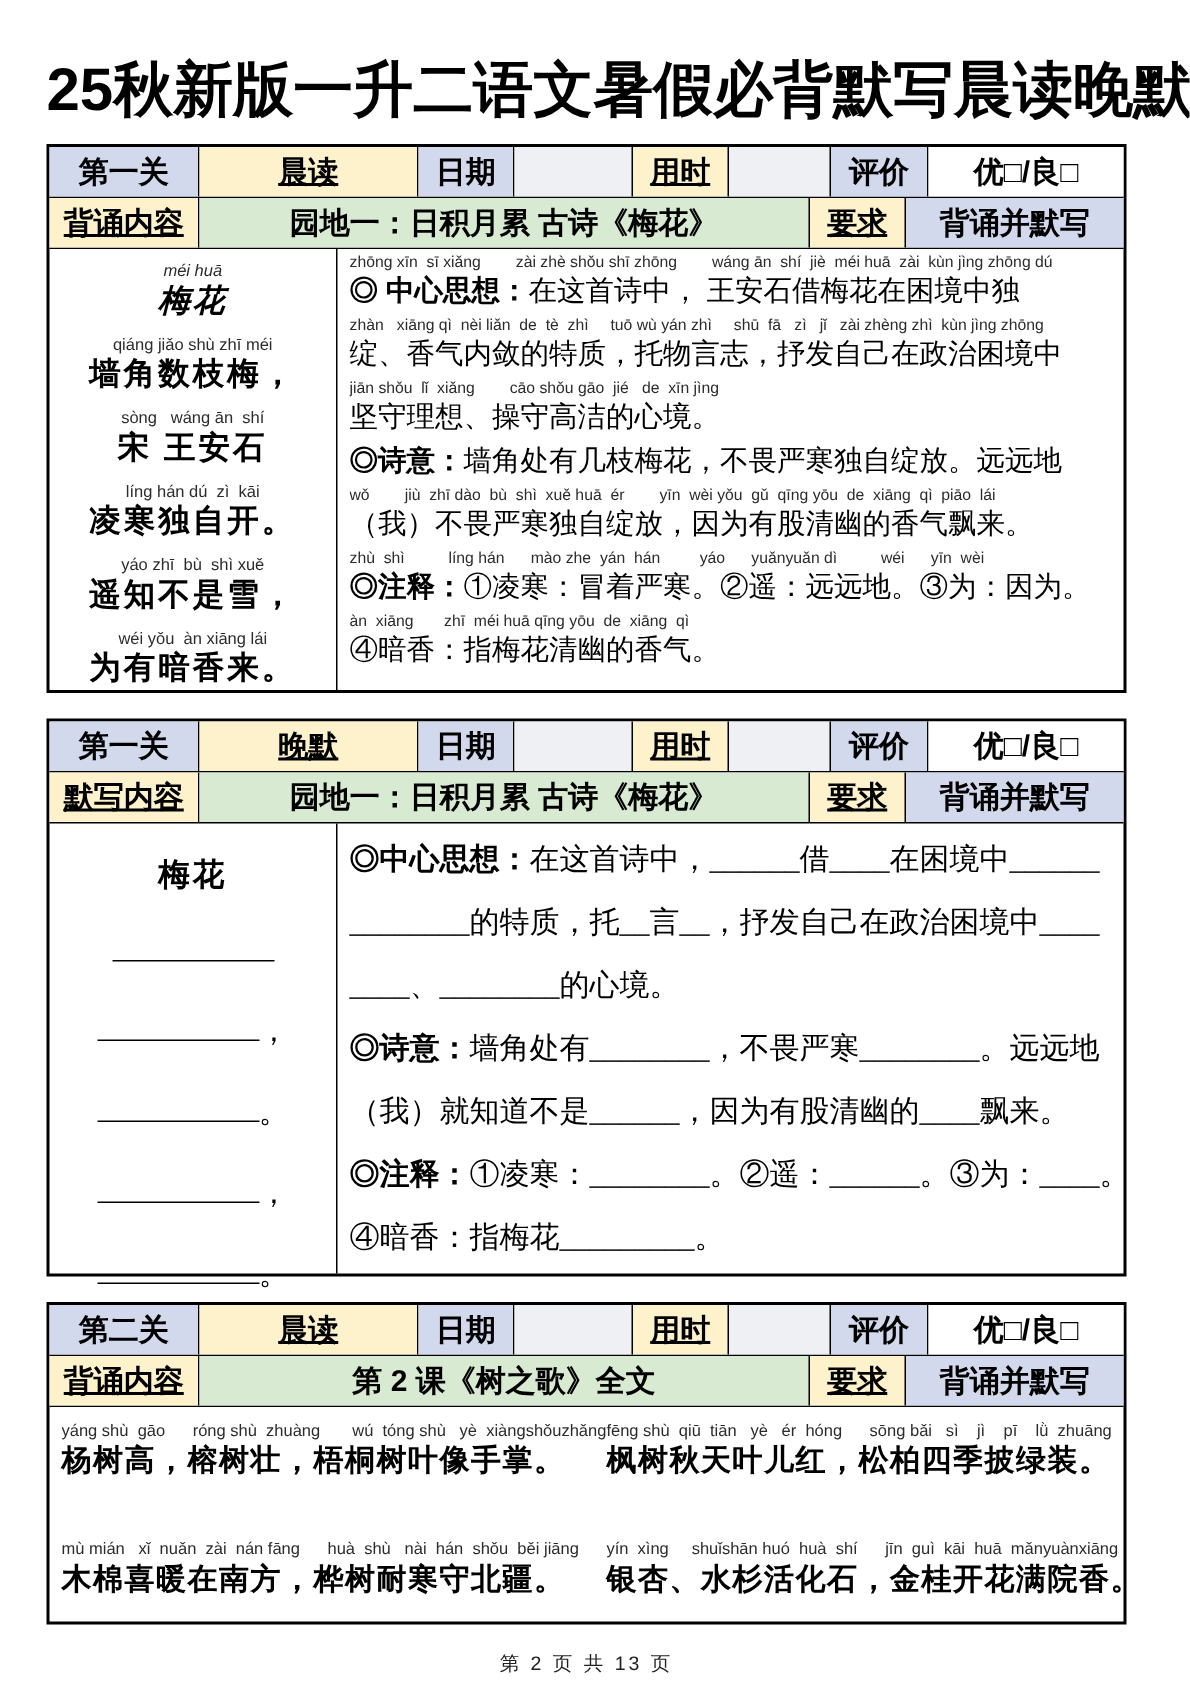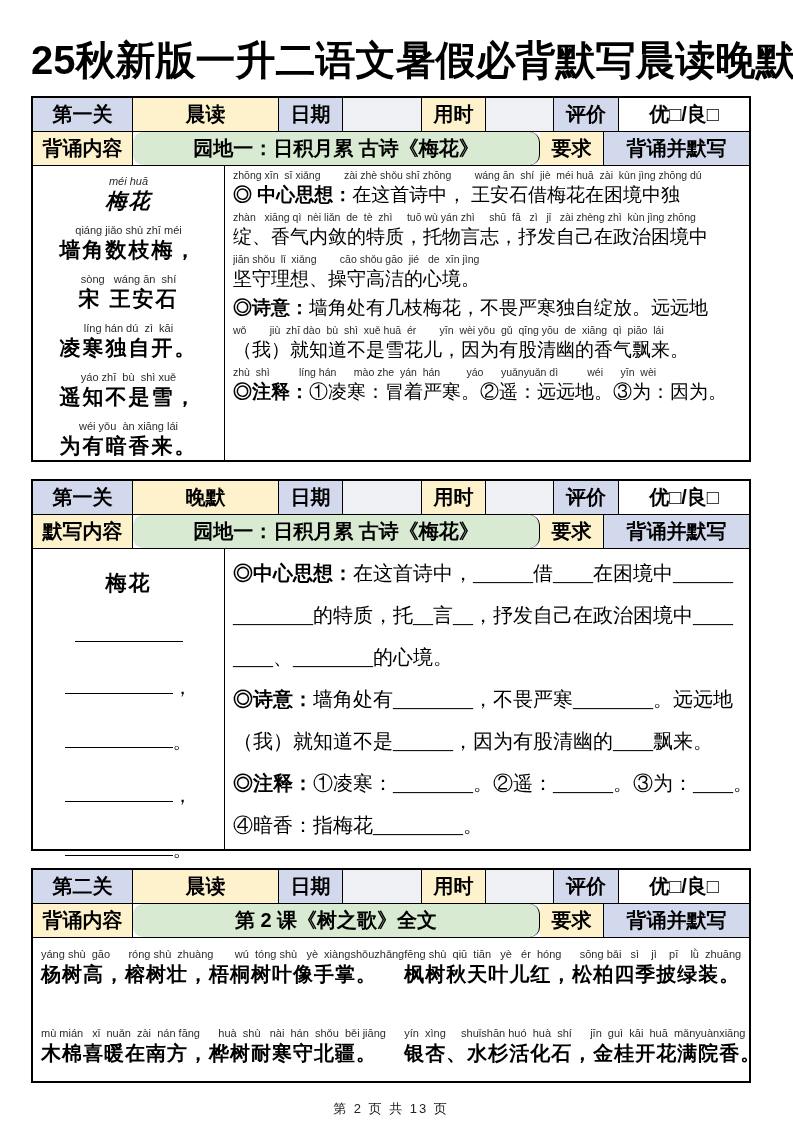--- a/index.html
+++ b/index.html
@@ -17,7 +17,7 @@
   .hcell{height:33px;display:flex;align-items:center;justify-content:center;font-size:20px;font-weight:bold;border-right:1.5px solid var(--border);white-space:nowrap;}
   .hcell:last-child{border-right:none;}
   .lav{background:var(--lavender);}
-  .yel{background:var(--yellow);}
+  .yel{background:var(--yellow);text-decoration:underline;}
   .grn{background:var(--green);border-radius:10px;}
   .gry{background:var(--gray);}
   .wht{background:#fff;}

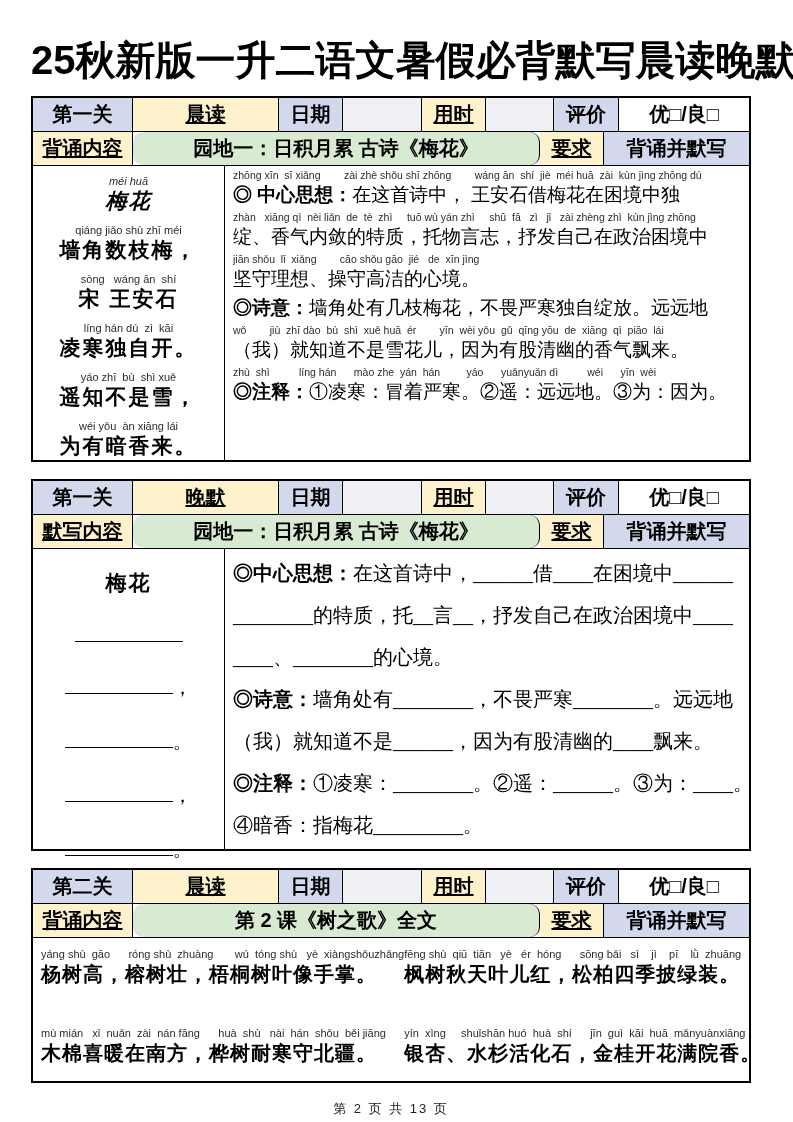--- a/index.html
+++ b/index.html
@@ -18,7 +18,7 @@
   .hcell:last-child{border-right:none;}
   .lav{background:var(--lavender);}
   .yel{background:var(--yellow);text-decoration:underline;}
-  .grn{background:var(--green);border-radius:10px;}
+  .grn{background:var(--green);}
   .gry{background:var(--gray);}
   .wht{background:#fff;}
   .tbody{display:flex;}

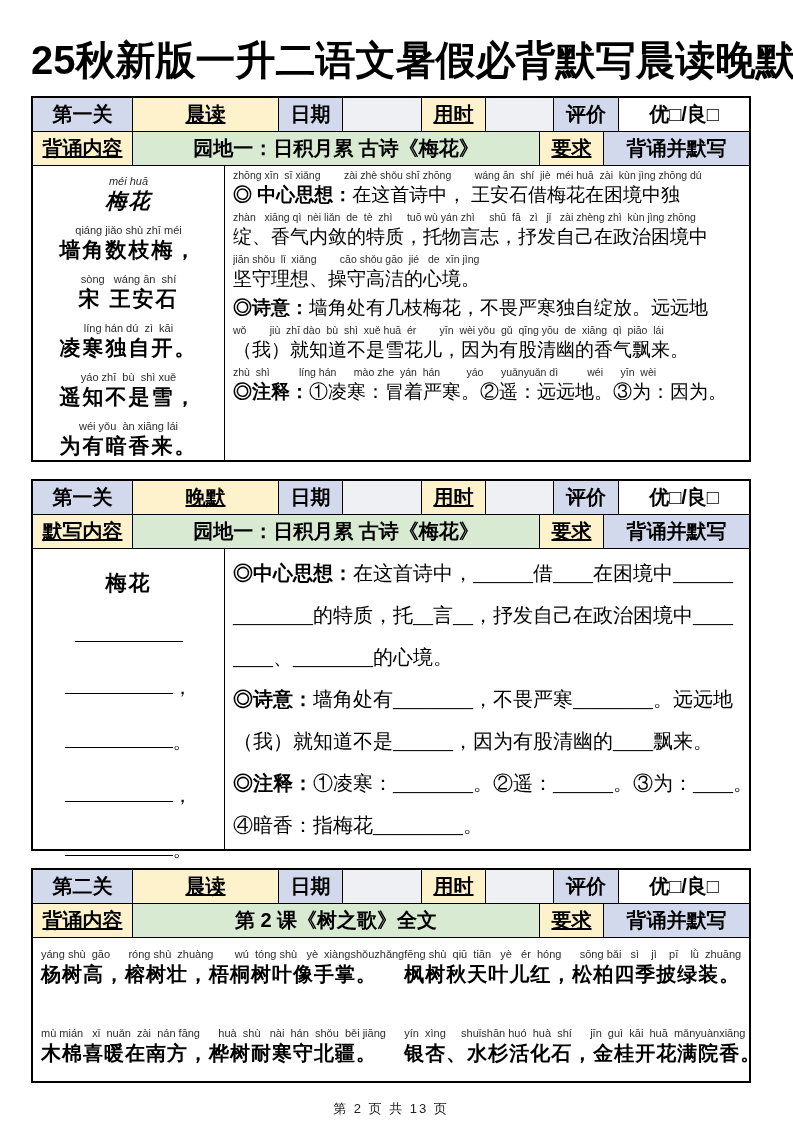--- a/index.html
+++ b/index.html
@@ -120,7 +120,7 @@
         </div>
         <div class="nline">
           <div class="py">wǒ        jiù  zhī dào  bù  shì  xuě huā  ér        yīn  wèi yǒu  gǔ  qīng yōu  de  xiāng  qì  piāo  lái</div>
-          <div class="tl"><span class="lbl"></span><span class="bd">（我）就知道不是雪花儿，因为有股清幽的香气飘来。</span></div>
+          <div class="tl"><span class="lbl"></span><span class="bd">（我）不畏严寒独自绽放，因为有股清幽的香气飘来。</span></div>
         </div>
         <div class="nline">
           <div class="py">zhù  shì          líng hán      mào zhe  yán  hán         yáo      yuǎnyuǎn dì          wéi      yīn  wèi</div>

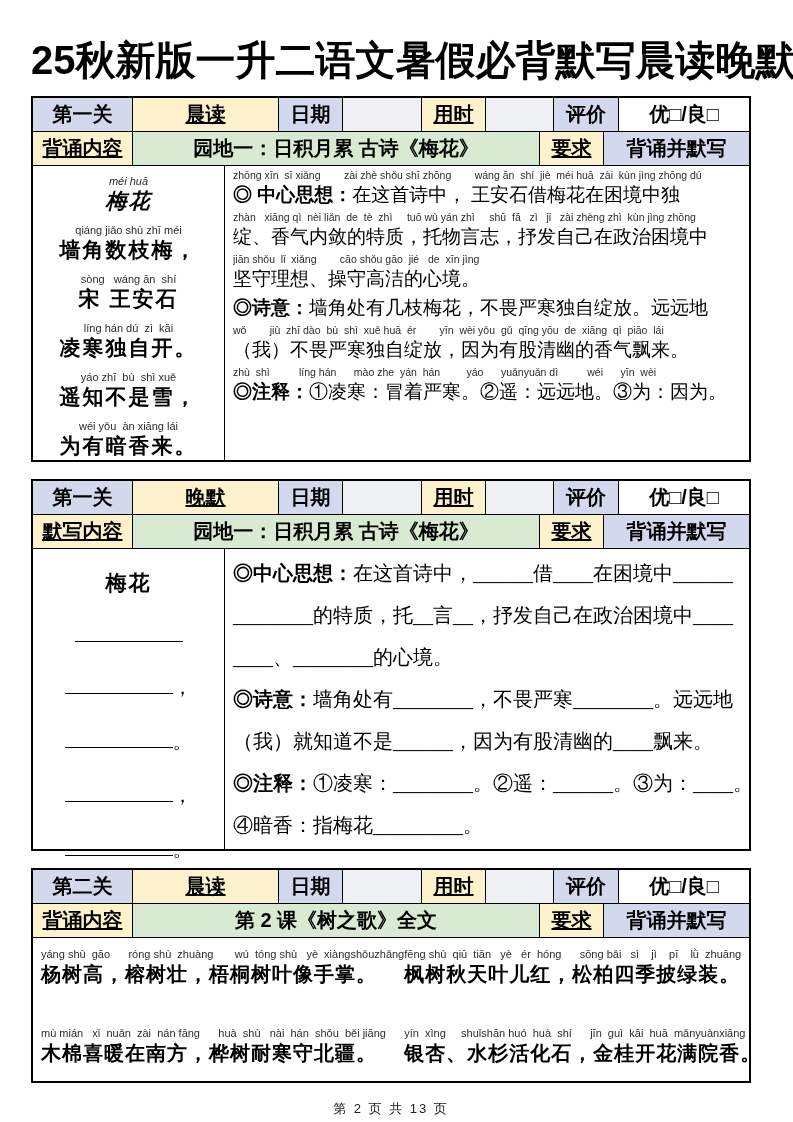--- a/index.html
+++ b/index.html
@@ -126,6 +126,10 @@
           <div class="py">zhù  shì          líng hán      mào zhe  yán  hán         yáo      yuǎnyuǎn dì          wéi      yīn  wèi</div>
           <div class="tl"><span class="lbl">◎注释：</span><span class="bd">①凌寒：冒着严寒。②遥：远远地。③为：因为。</span></div>
         </div>
+        <div class="nline">
+          <div class="py">àn  xiāng       zhī  méi huā qīng yōu  de  xiāng  qì</div>
+          <div class="tl"><span class="lbl"></span><span class="bd">④暗香：指梅花清幽的香气。</span></div>
+        </div>
       </div>
     </div>
   </section>

